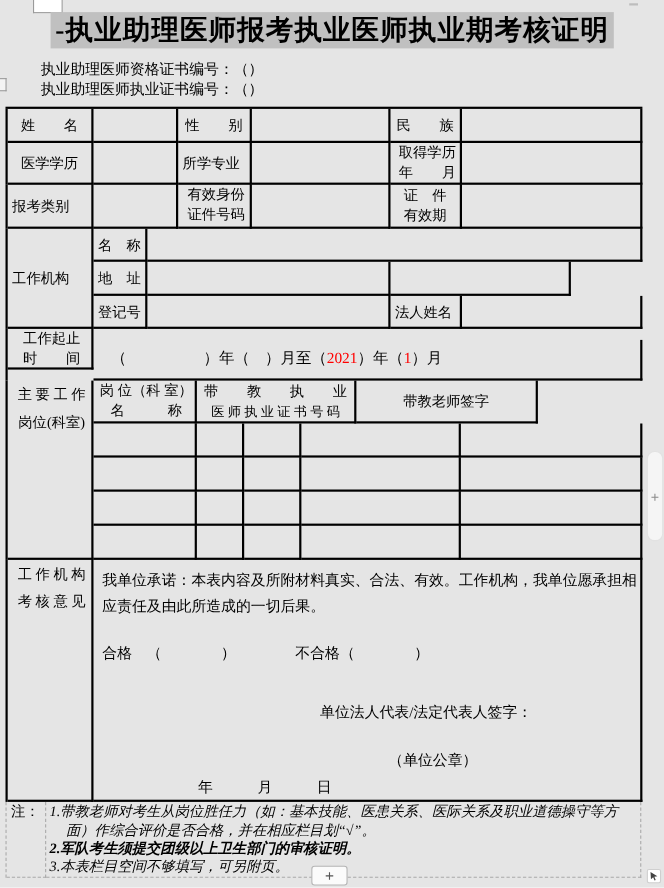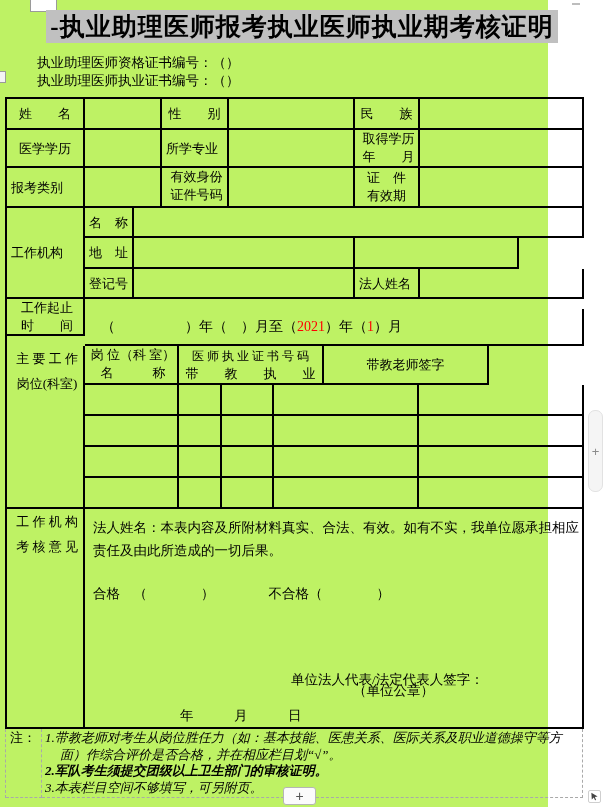--- a/index.html
+++ b/index.html
@@ -5,7 +5,7 @@
   * { margin:0; padding:0; box-sizing:border-box; }
   html,body { width:604px; height:807px; background:#fff; overflow:hidden; }
   body { font-family:"Liberation Serif","DejaVu Serif",serif; color:#000; }
-  .sheet { position:relative; width:548px; height:807px; background:#bef264; }
+  .sheet { position:relative; width:604px; height:807px; background:#e5e5e5; }
 
   
   .title { position:absolute; top:10px; left:0; width:604px; text-align:center;

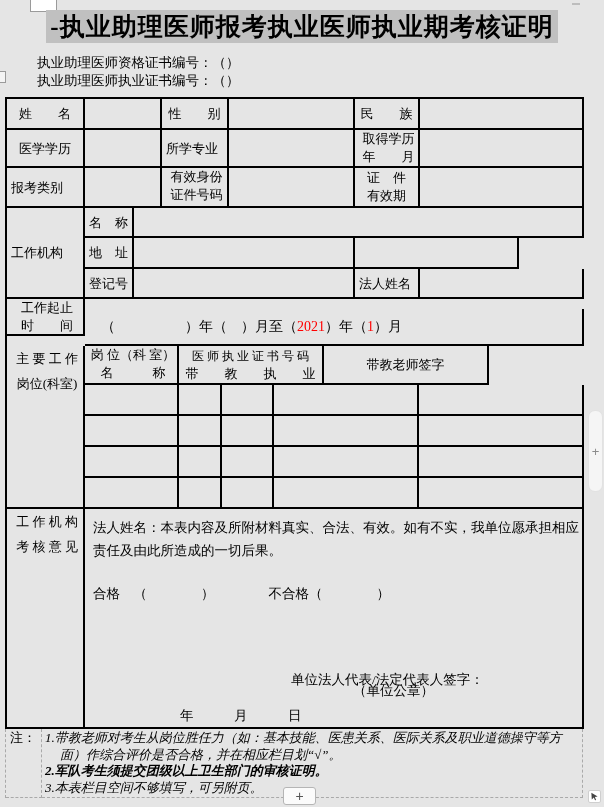--- a/index.html
+++ b/index.html
@@ -173,8 +173,8 @@
             <span>名　　　称</span>
           </div>
           <div class="cell w145 h39 lblcol jlbl">
+            <span>带　　教　　执　　业</span>
             <span style="font-size:12px;">医 师 执 业 证 书 号 码</span>
-            <span>带　　教　　执　　业</span>
           </div>
           <div class="cell w165 h39">带教老师签字</div>
         </div>

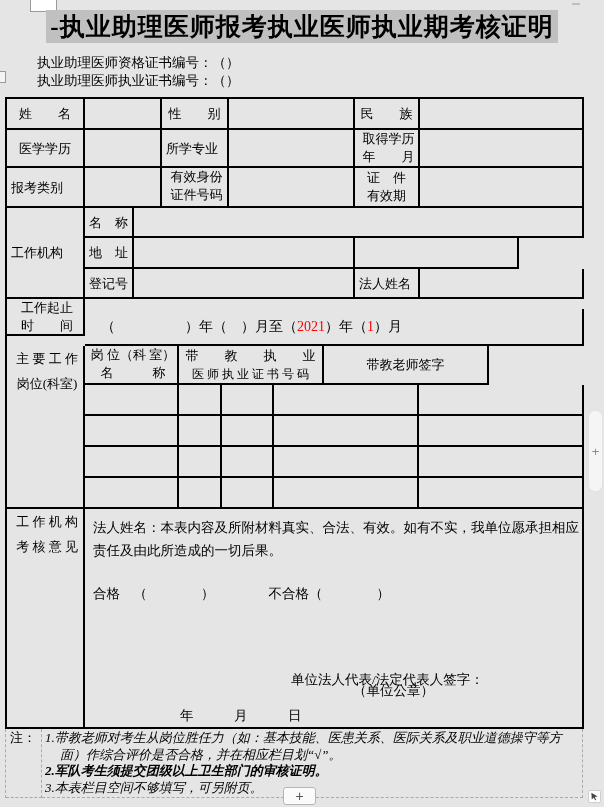--- a/index.html
+++ b/index.html
@@ -215,7 +215,7 @@
         <span>考 核 意 见</span>
       </div>
       <div class="cell w499 h220 assess-body">
-        <div class="promise">法人姓名：本表内容及所附材料真实、合法、有效。如有不实，我单位愿承担相应责任及由此所造成的一切后果。</div>
+        <div class="promise">我单位承诺：本表内容及所附材料真实、合法、有效。工作机构，我单位愿承担相应责任及由此所造成的一切后果。</div>
         <div class="passline">合格　（　　　　）　　　　不合格（　　　　）</div>
         <div class="signline">单位法人代表/法定代表人签字：</div>
         <div class="sealline">（单位公章）</div>

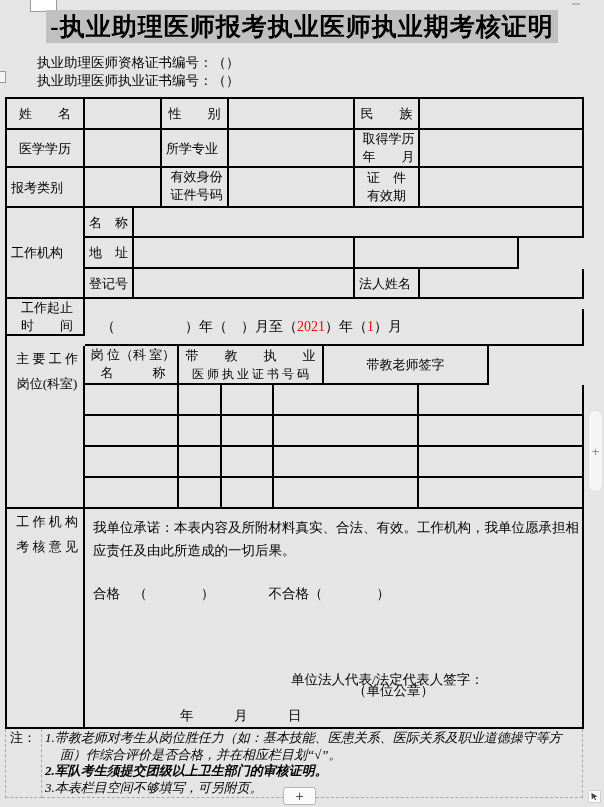--- a/index.html
+++ b/index.html
@@ -39,7 +39,7 @@
   .assess-body > div { position:absolute; font-size:13.5px; }
   .promise { top:7px; left:8px; width:486px; text-align:left; line-height:23px; }
   .passline { top:76px; left:8px; }
-  .signline { top:130px; left:206px;margin-top:32px; }
+  .signline { top:130px; left:206px; }
   .sealline { top:153px; left:268px;margin-top:20px; }
   .dateline { top:198px; left:95px; }
 

